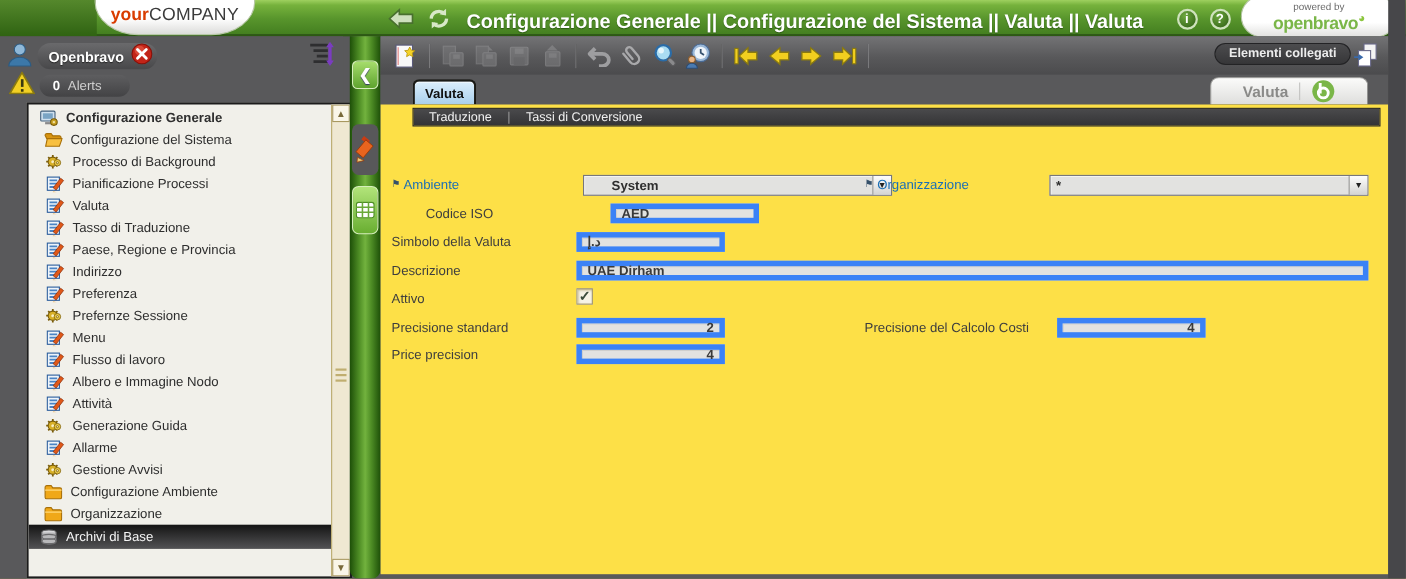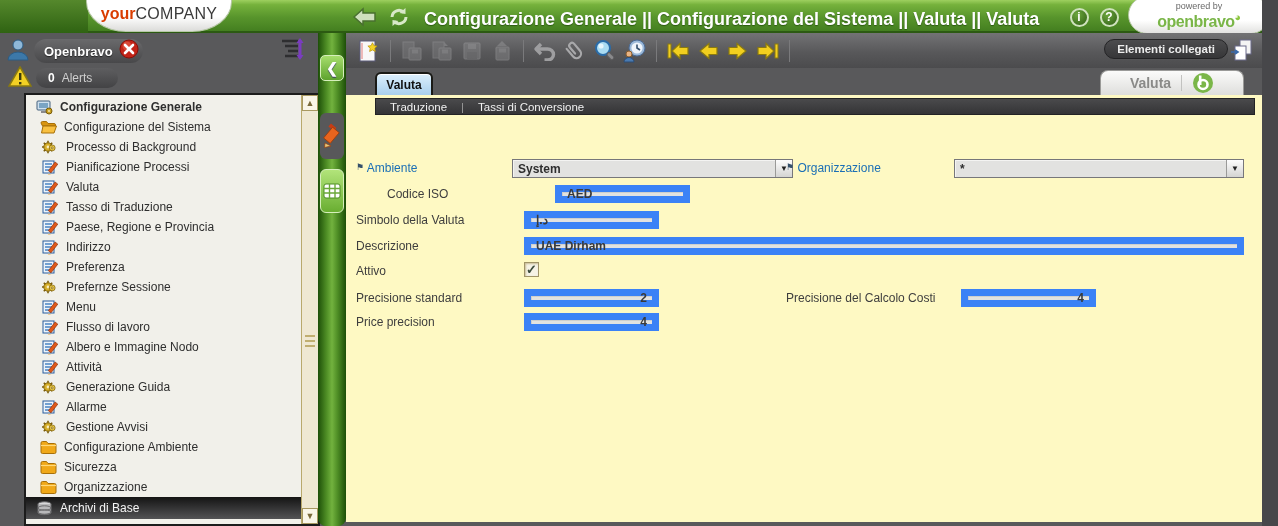--- a/index.html
+++ b/index.html
@@ -110,7 +110,7 @@
   .tab-right .t { color:#8a8a88; font-size:14px; font-weight:bold; }
   .tab-right .sep { width:1px; height:16px; background:#c2c2c0; }
 
-  .content { position:absolute; top:62px; left:0; width:916px; height:427px; background:#fef9c3; }
+  .content { position:absolute; top:62px; left:0; width:916px; height:427px; background:#fde047; }
   .subtabs { position:absolute; top:3px; left:29px; width:880px; height:17px;
     background:linear-gradient(to bottom,#4a4a4c,#343436); border:1px solid #232325;
     display:flex; align-items:center; color:#f0f0f0; font-size:11.5px; }

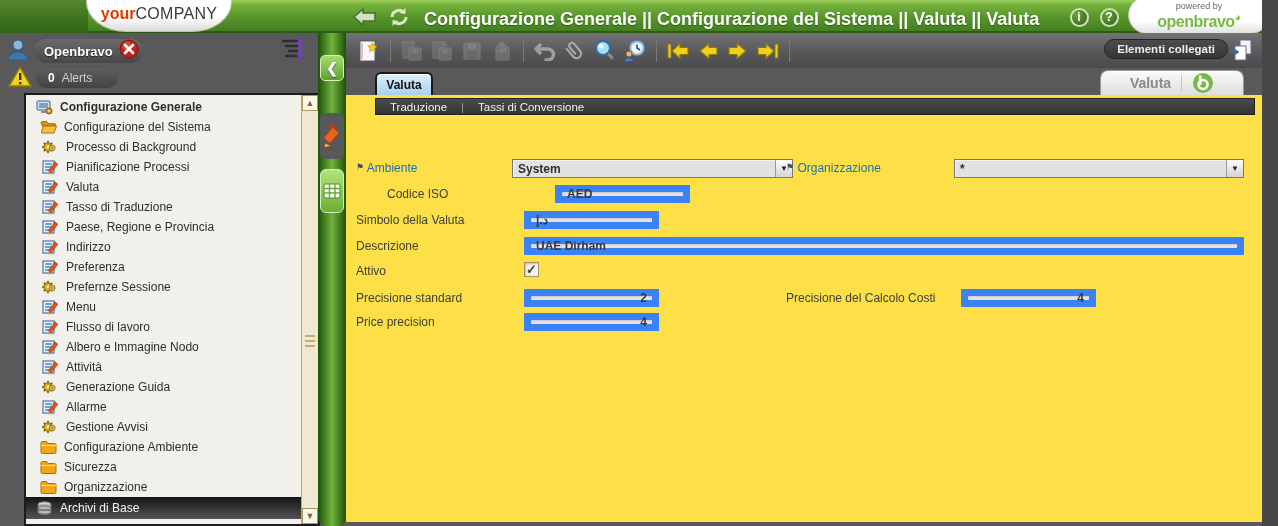--- a/index.html
+++ b/index.html
@@ -630,7 +630,7 @@
 
         <div class="frow" style="top:40px;">
           <div class="flabel link" style="left:10px;"><span class="linkmark">⚑</span> <span>Ambiente</span></div>
-          <div class="dropdown" style="left:166px; width:281px;">
+          <div class="dropdown" style="left:184px; width:281px;padding-left:20px;">
             <span class="val">System</span>
             <span class="btn">▼</span>
           </div>

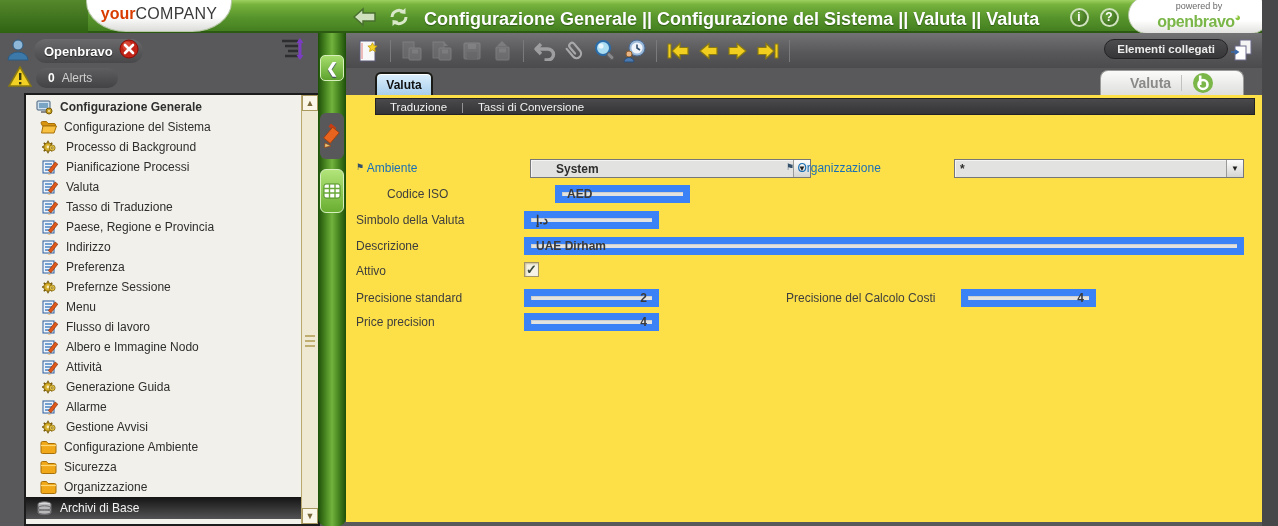--- a/index.html
+++ b/index.html
@@ -124,7 +124,7 @@
     top:2px; white-space:nowrap; }
   .flabel.link { color:#1b6fb5; }
   .flabel .linkmark { display:inline-block; color:#35506a; font-size:9px; transform:translateY(-2px); }
-  .field { position:absolute; background:#e2e2e0; border:7px solid #3b82f6;
+  .field { position:absolute; background:#e2e2e0; border:5px solid #3b82f6;
     height:18px; font-size:12px; font-weight:bold; color:#3a3a3a; display:flex;
     align-items:center; padding:0 5px; box-shadow:inset 1px 1px 0 #cfcfcd; }
   .field.num { justify-content:flex-end; }

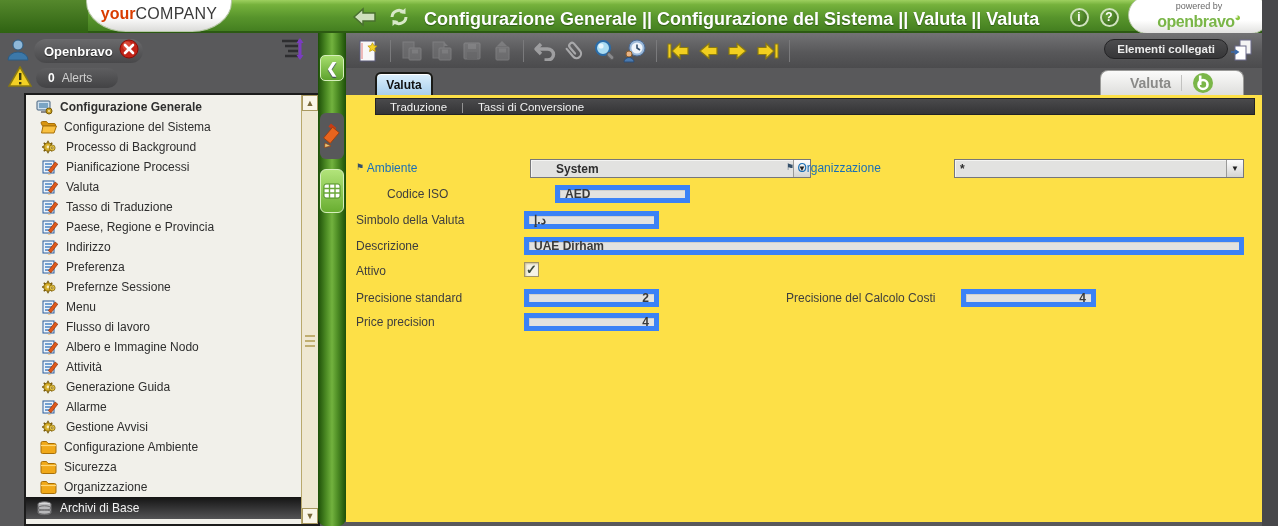--- a/index.html
+++ b/index.html
@@ -448,15 +448,6 @@
                 <path d="M1 5.5 h15" stroke="#ffd878" stroke-width="1.2"></path>
               </svg>
             </span>
-            <span>Sicurezza</span>
-          </div>
-          <div class="menu-row lvl1">
-            <span class="mi">
-              <svg width="17" height="14" viewBox="0 0 17 14">
-                <path d="M1 3 a1.5 1.5 0 0 1 1.5-1.5 h4 l1.5 2 h6.5 a1.5 1.5 0 0 1 1.5 1.5 v7 a1.5 1.5 0 0 1 -1.5 1.5 h-12 a1.5 1.5 0 0 1 -1.5 -1.5 Z" fill="#f0a818" stroke="#a87008"></path>
-                <path d="M1 5.5 h15" stroke="#ffd878" stroke-width="1.2"></path>
-              </svg>
-            </span>
             <span>Organizzazione</span>
           </div>
           <div class="menu-row lvl0 selected">

